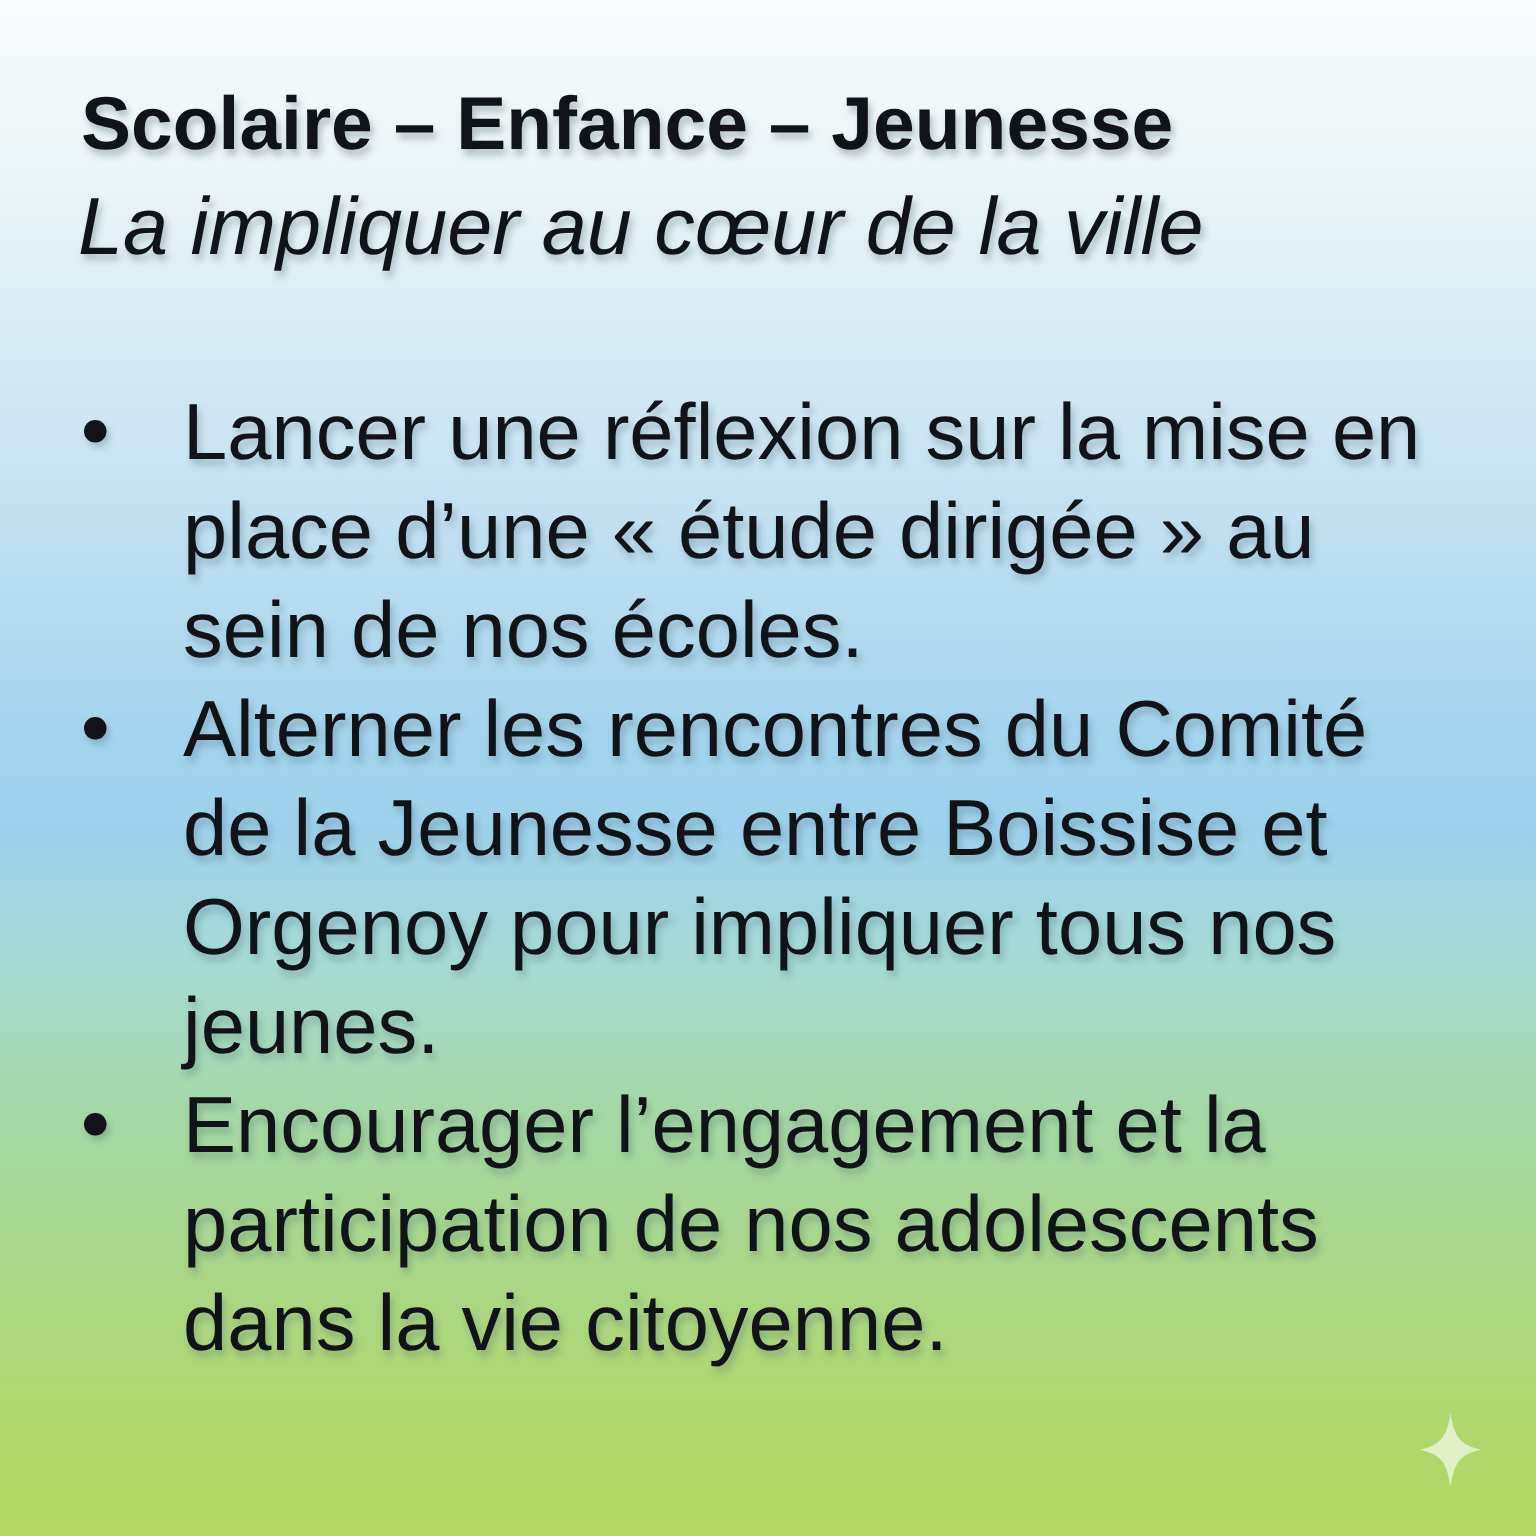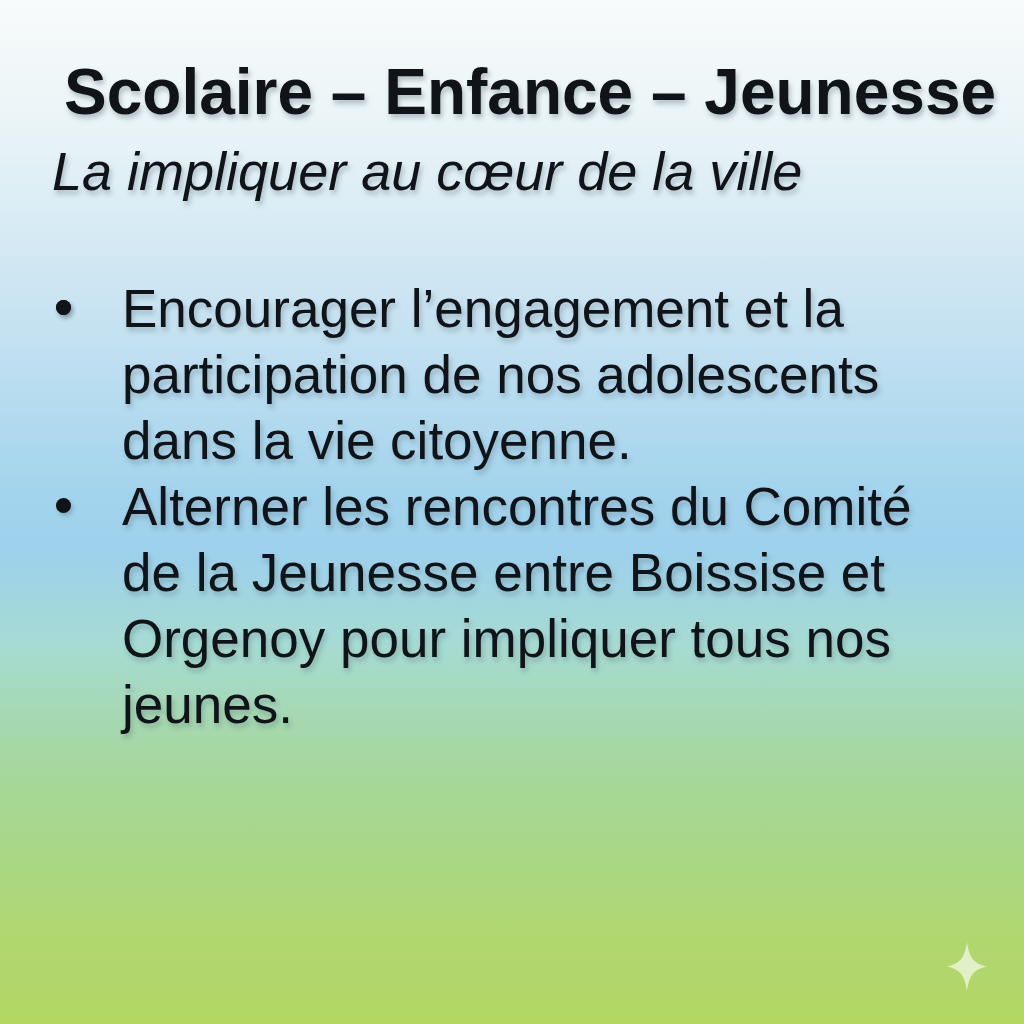--- a/index.html
+++ b/index.html
@@ -32,8 +32,8 @@
     color: #101418;
   }
   .title {
-    margin: 12px;
-    font-size: 64px;
+    margin: 2px;
+    font-size: 50px;
     line-height: 72px;
     font-weight: bold;
     letter-spacing: 0;

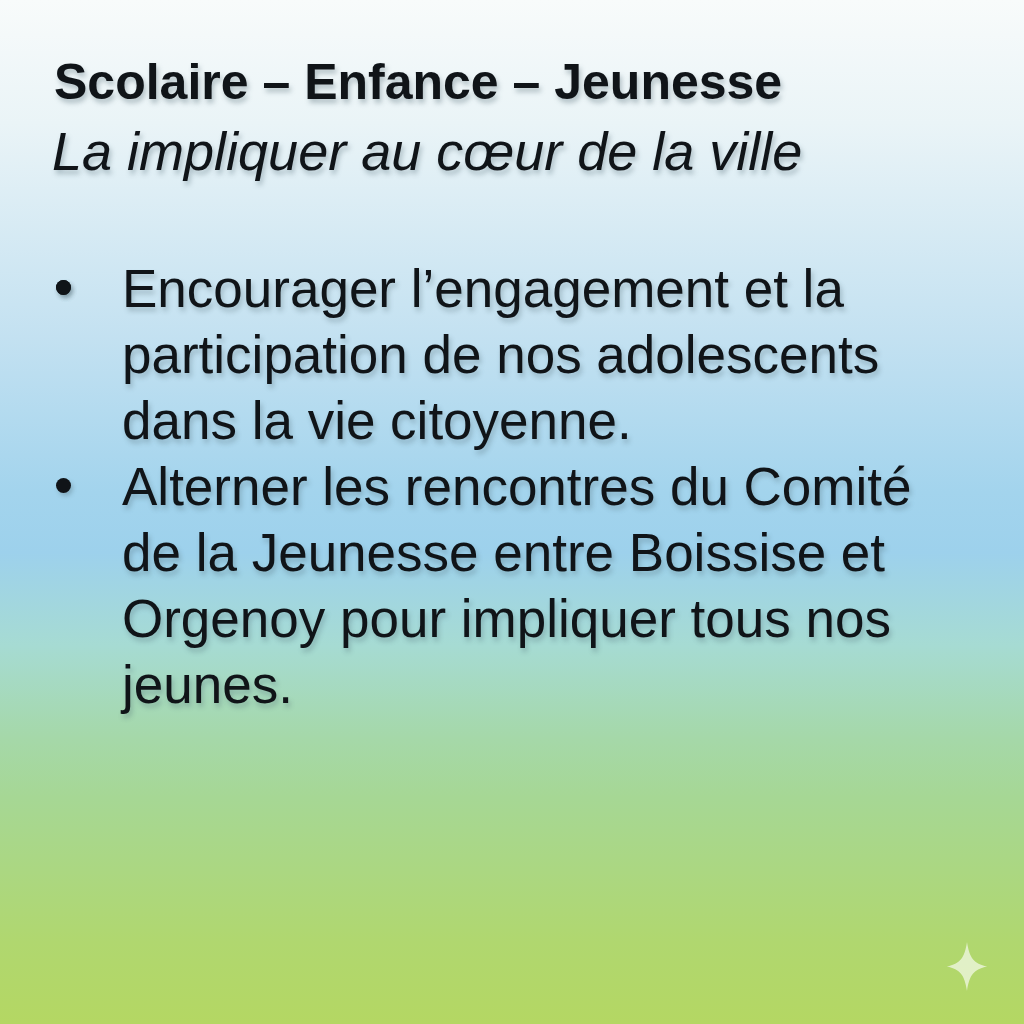--- a/index.html
+++ b/index.html
@@ -94,6 +94,7 @@
   <ul class="bullets">
     <li>
       <span class="bullet-dot"></span>
+      <span>Lancer une réflexion sur la mise en place d’une «&nbsp;étude dirigée&nbsp;» au sein de nos écoles.</span>
     </li>
     <li>
       <span class="bullet-dot"></span>

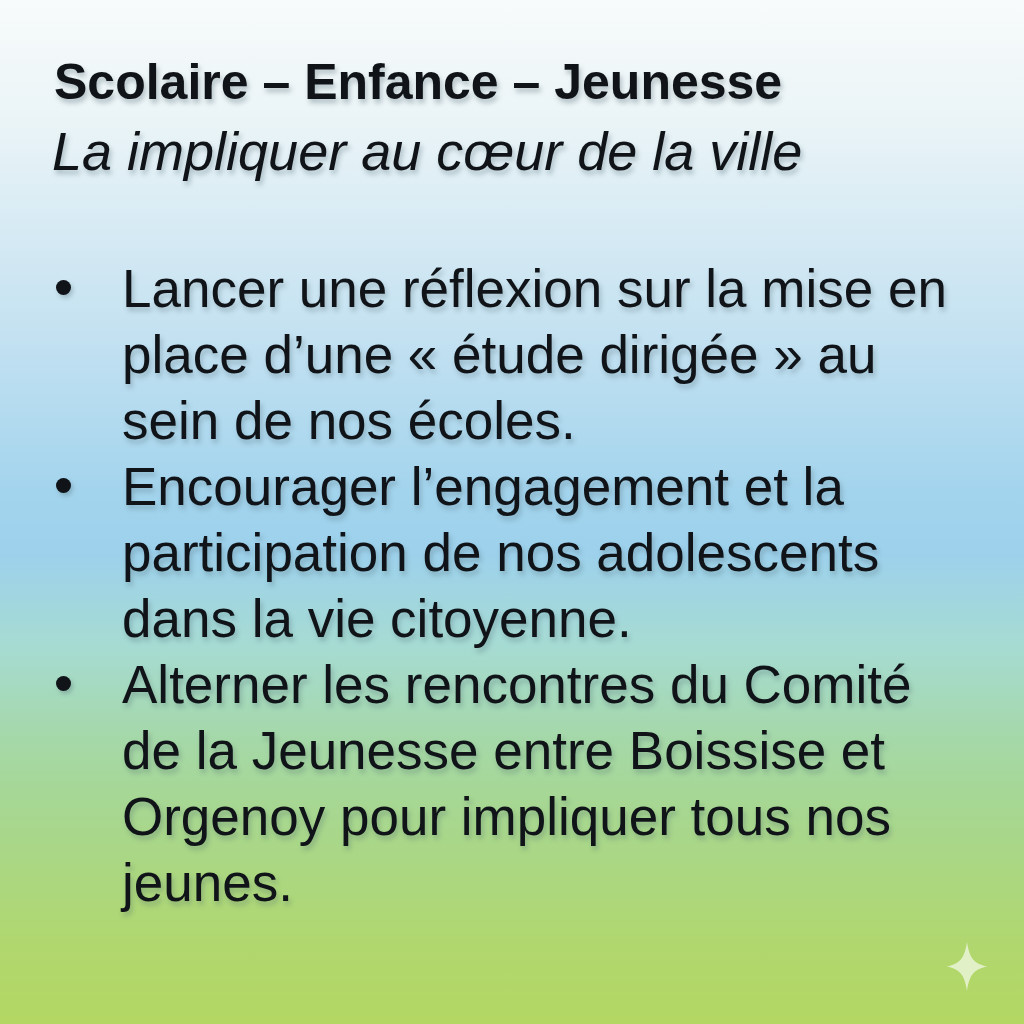--- a/index.html
+++ b/index.html
@@ -98,11 +98,11 @@
     </li>
     <li>
       <span class="bullet-dot"></span>
-      <span>Encourager l’engagement et la participation de nos adolescents dans la vie citoyenne.</span>
+      <span>Alterner les rencontres du Comité de la Jeunesse entre Boissise et Orgenoy pour impliquer tous nos jeunes.</span>
     </li>
     <li>
       <span class="bullet-dot"></span>
-      <span>Alterner les rencontres du Comité de la Jeunesse entre Boissise et Orgenoy pour impliquer tous nos jeunes.</span>
+      <span>Encourager l’engagement et la participation de nos adolescents dans la vie citoyenne.</span>
     </li>
   </ul>
 

